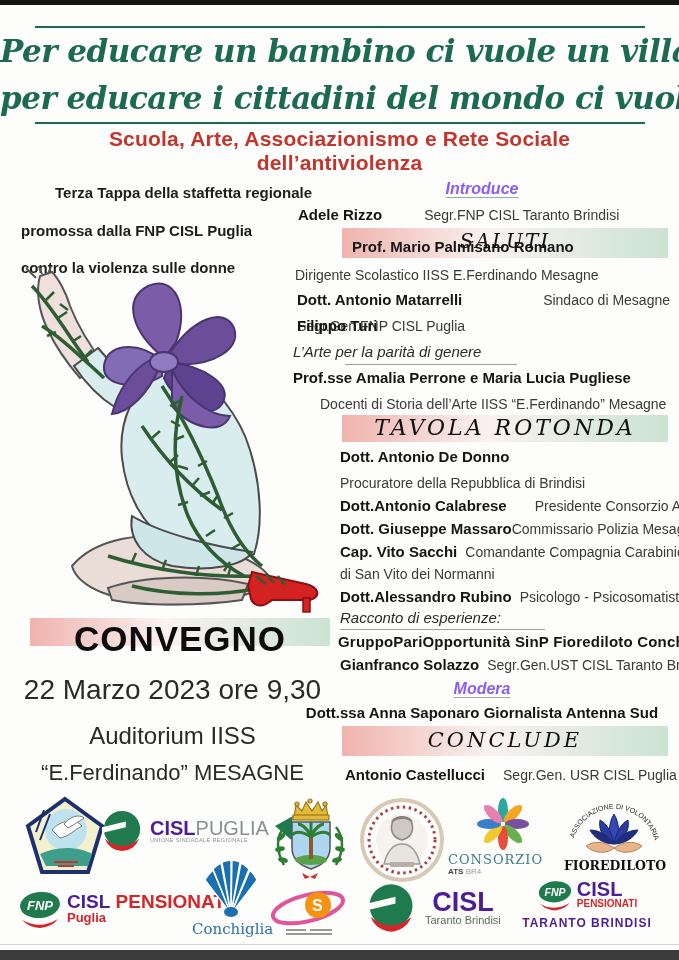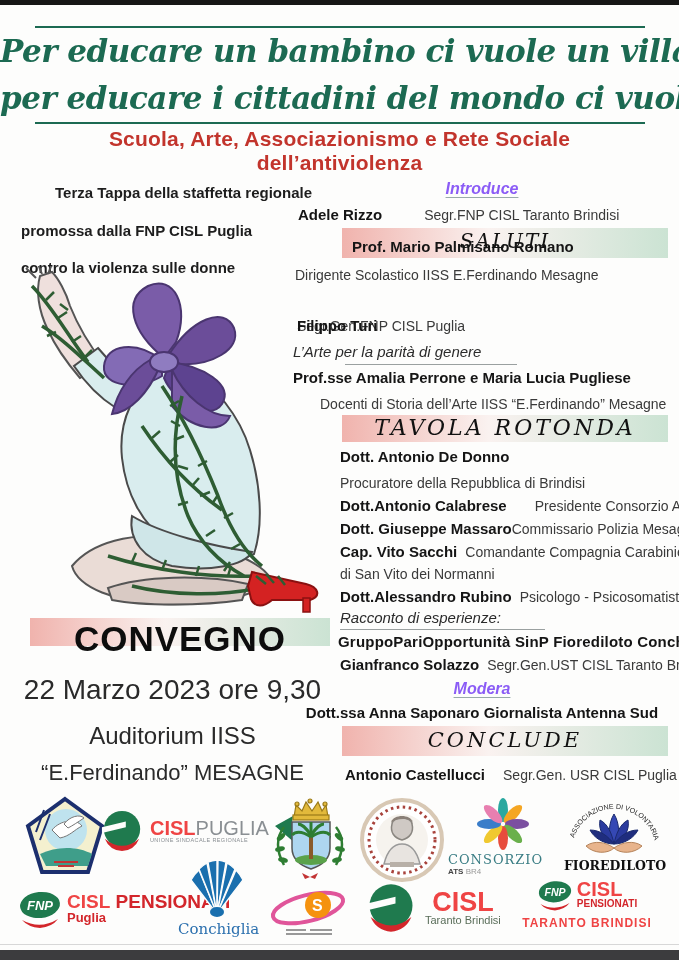--- a/index.html
+++ b/index.html
@@ -115,6 +115,10 @@
   <div class="abs nm" style="left:352px;top:238px;">Prof. Mario Palmisano Romano</div>
   <div class="abs rl" style="left:295px;top:267px;">Dirigente Scolastico IISS E.Ferdinando Mesagne</div>
 
+  <div class="row" style="left:297px;top:291px;width:373px;justify-content:space-between;padding-right:8px;">
+    <span class="nm">Dott. Antonio Matarrelli</span>
+    <span class="rl">Sindaco di Mesagne</span>
+  </div>
 
   <div class="abs" style="left:297px;top:317px;width:373px;height:20px;">
     <span class="rl abs" style="left:0;top:1px;">Segr.Gen.FNP CISL Puglia</span>

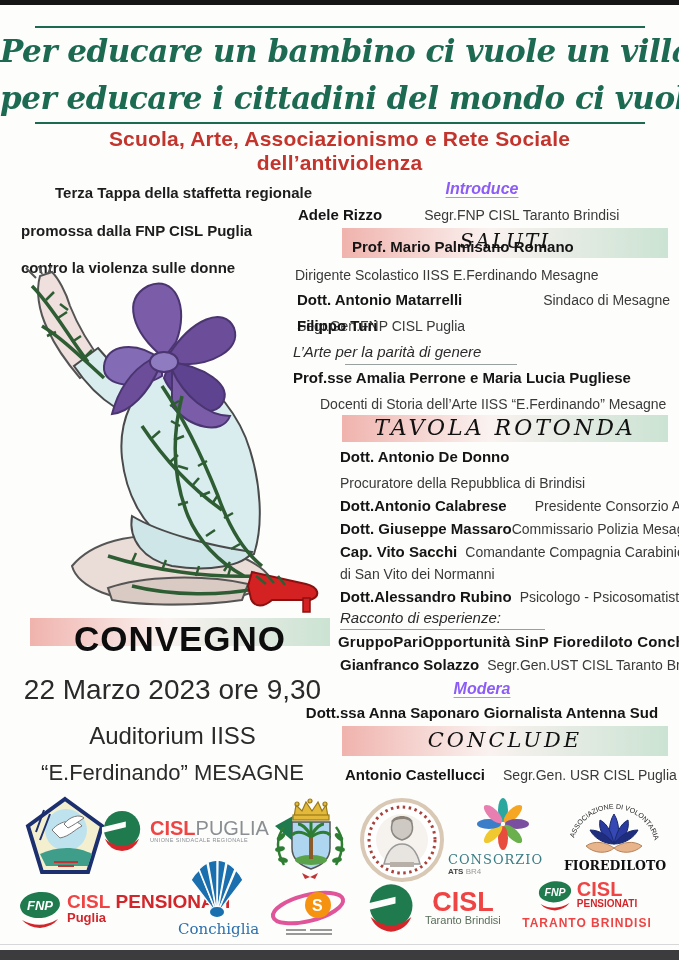--- a/index.html
+++ b/index.html
@@ -25,7 +25,7 @@
   .bigdate{font-size:28px;color:#2a2a2a;text-align:center;width:315px;}
   .venue{font-size:24px;color:#2a2a2a;text-align:center;width:315px;}
   .logo{display:flex;align-items:center;}
-  .gr{color:#ef4444;font-weight:800;}
+  .gr{color:#4c1d95;font-weight:800;}
   .rd{color:#d3262b;font-weight:800;}
   .gy{color:#8a8f93;font-weight:700;}
   svg{display:block;}

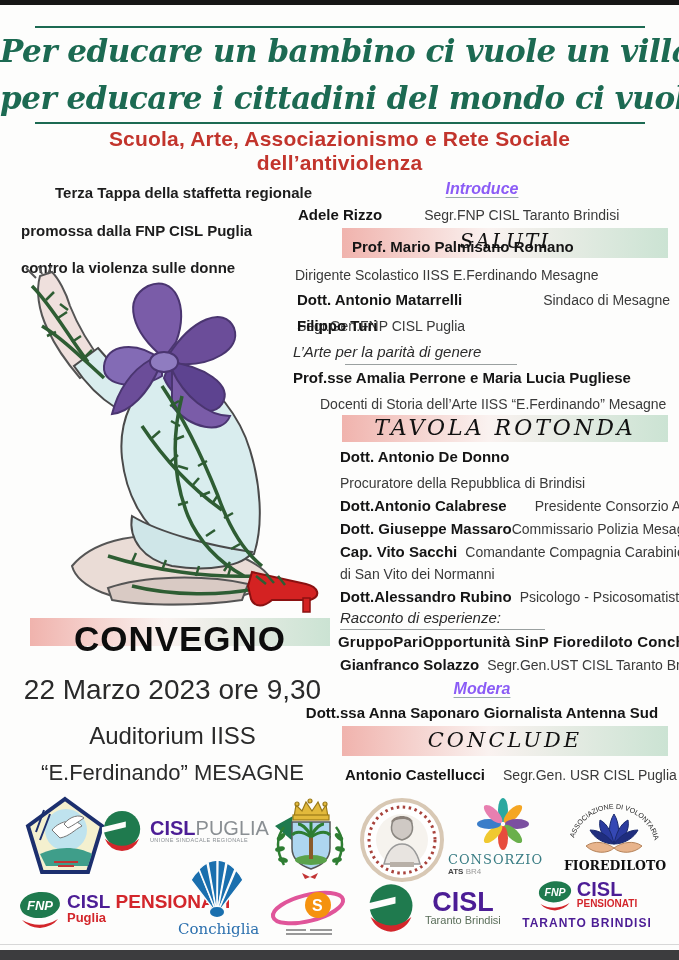--- a/index.html
+++ b/index.html
@@ -300,7 +300,7 @@
     </div>
   </div>
 
-  <div class="abs" style="left:178px;top:858px;width:78px;text-align:center;">
+  <div class="abs" style="left:192px;top:858px;width:78px;text-align:center;">
     <svg width="64" height="62" viewBox="0 0 64 62" style="margin:0 auto;">
       <g fill="#1a6fae" stroke="#fdfdfc" stroke-width="1.4">
         <path d="M32,56 L6,22 A38,38 0 0 1 14,12 Z"></path>

